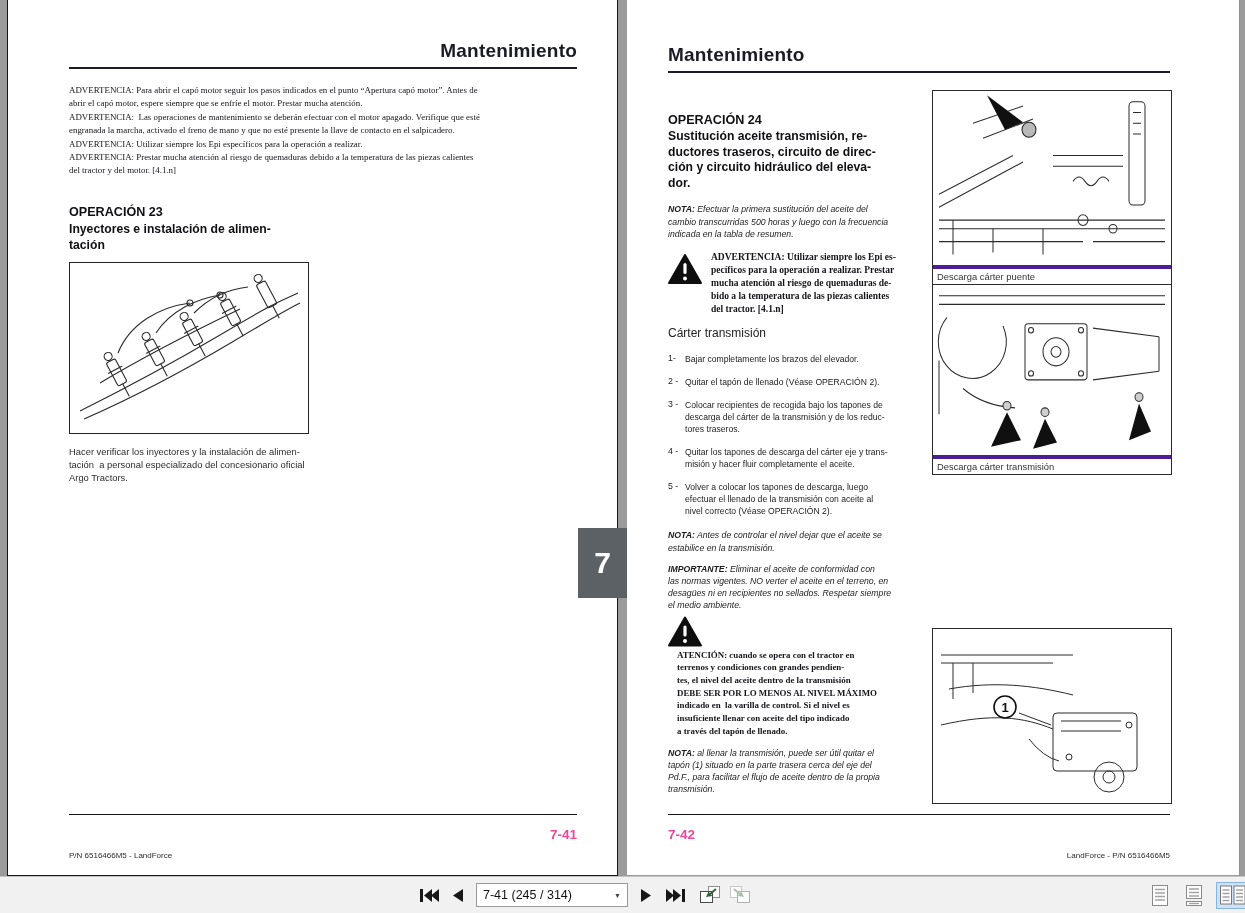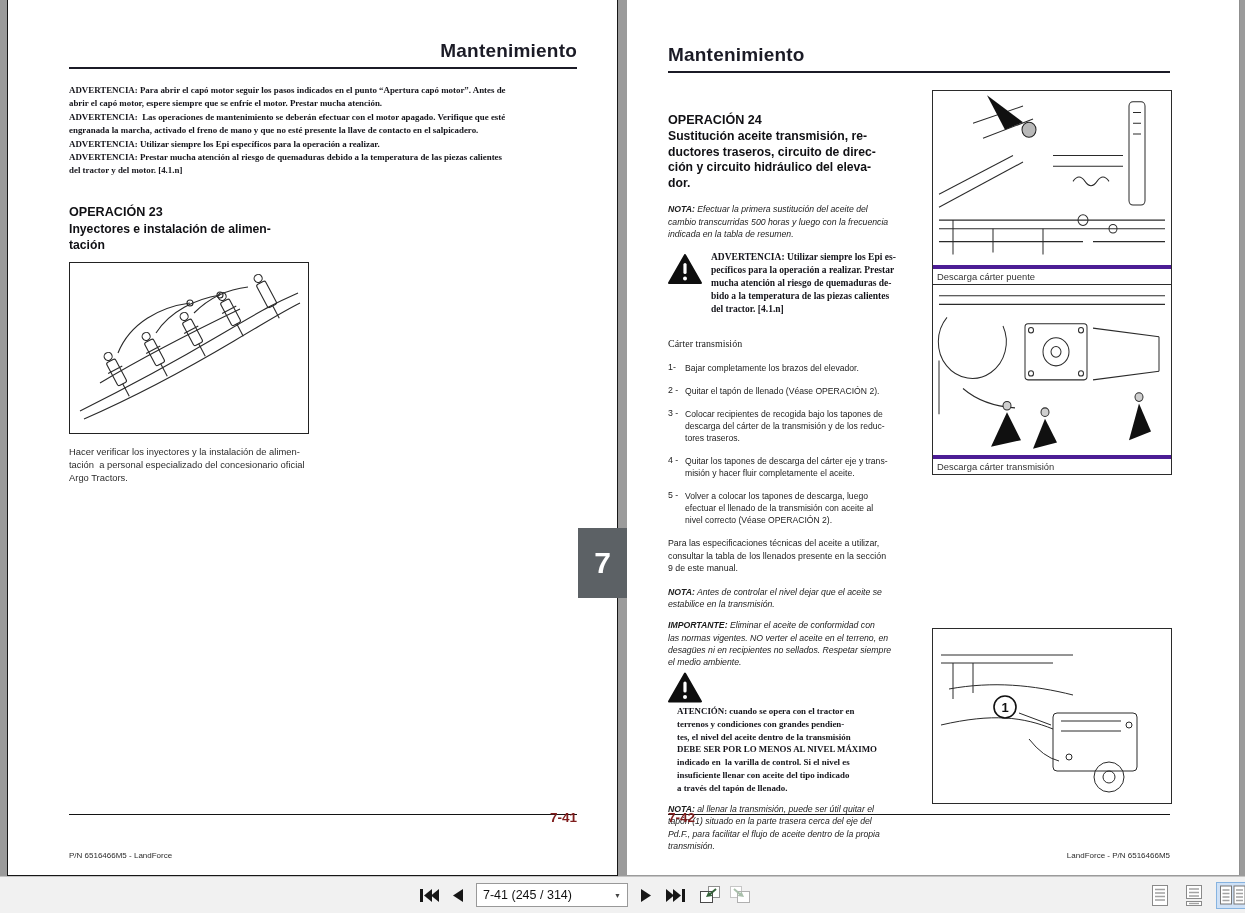--- a/index.html
+++ b/index.html
@@ -17,7 +17,7 @@
   .doc-header{font-size:19px;font-weight:bold;color:#1b1b26;letter-spacing:.2px;}
   .lp-flow .doc-header{text-align:right;}
   .doc-rule{border-top:2px solid #1b1b26;margin-top:5px;}
-  .warnings{margin-top:15px;font-family:"Liberation Serif",serif;font-weight:bold;
+  .warnings{margin-top:15px;font-family:"Liberation Serif",serif;font-weight:normal;
     font-size:8.9px;line-height:13.4px;color:#14141a;}
   .op-head{margin-top:27px;font-size:12.6px;font-weight:bold;color:#101014;}
   .op-title{margin-top:2px;font-size:12.2px;font-weight:bold;color:#101014;line-height:16px;}

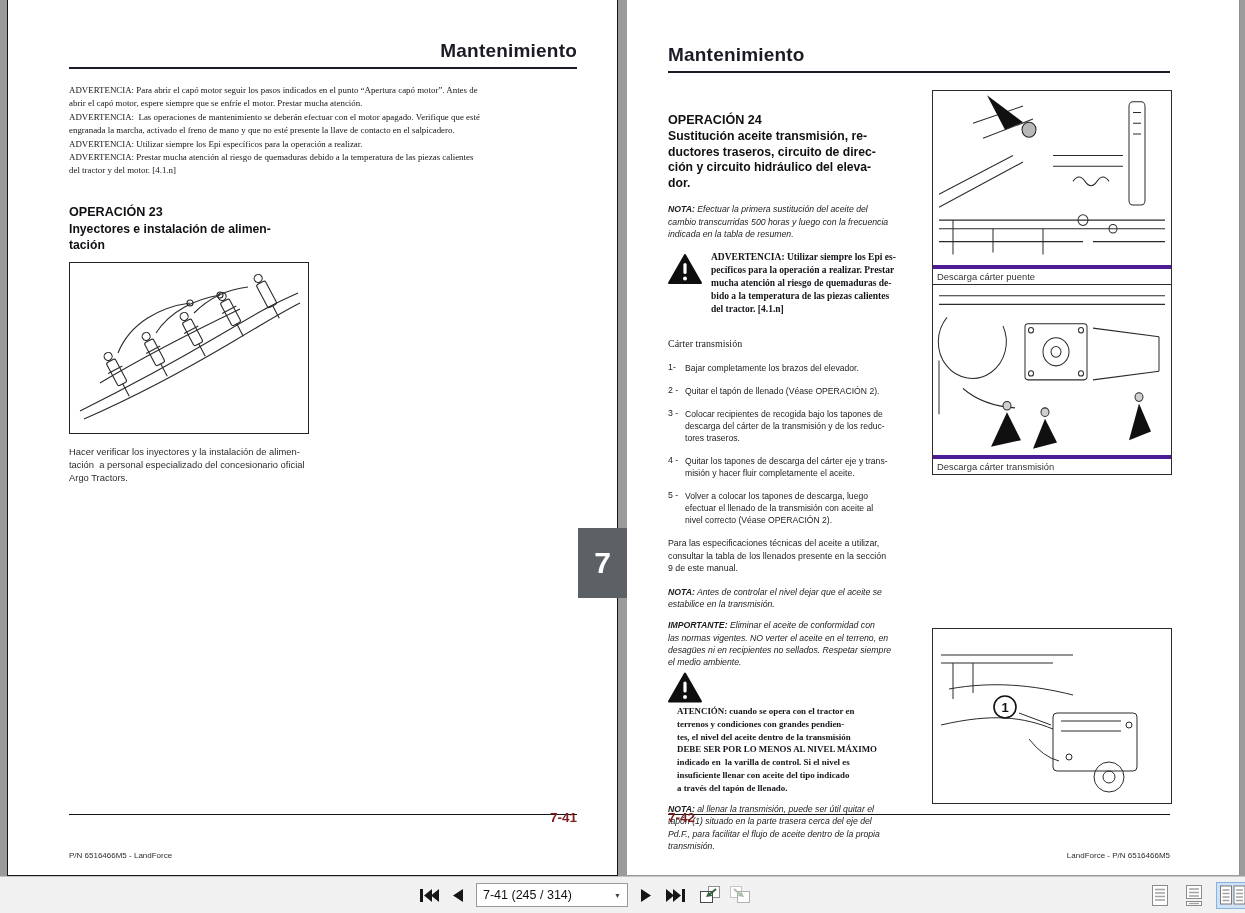--- a/index.html
+++ b/index.html
@@ -39,7 +39,7 @@
     color:#14141a;}
   .warntext.adv{font-size:9.5px;line-height:12.9px;}
   .warntext.aten{font-size:8.9px;line-height:12.7px;}
-  .carter{margin-top:22px;font-size:10px;color:#222;font-family:Liberation Serif, serif;}
+  .carter{margin-top:10px;font-size:12px;color:#222;}
   .steps{margin-top:13px;}
   .step{display:flex;margin-bottom:11px;}
   .step .n{flex:0 0 17px;font-size:8.8px;color:#222;}

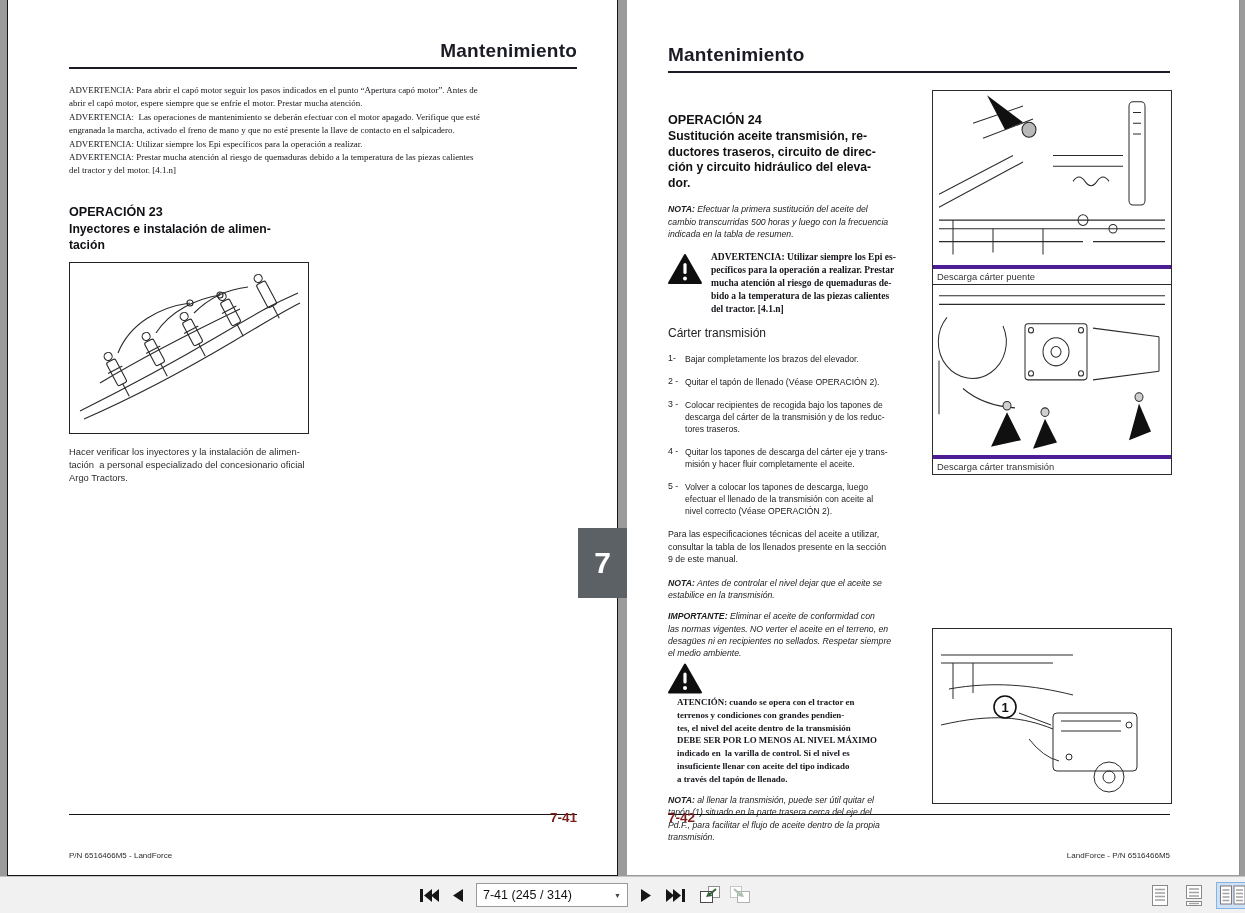--- a/index.html
+++ b/index.html
@@ -193,9 +193,6 @@
 nivel correcto (Véase OPERACIÓN 2).</span>
         </div>
     </div>
-    <div class="bodypara pre">Para las especificaciones técnicas del aceite a utilizar,
-consultar la tabla de los llenados presente en la sección
-9 de este manual.</div>
     <div class="nota"><span class="lbl">NOTA:</span><span class="pre"> Antes de controlar el nivel dejar que el aceite se
 estabilice en la transmisión.</span></div>
     <div class="nota" style="margin-top:9px;"><span class="lbl">IMPORTANTE:</span><span class="pre"> Eliminar el aceite de conformidad con

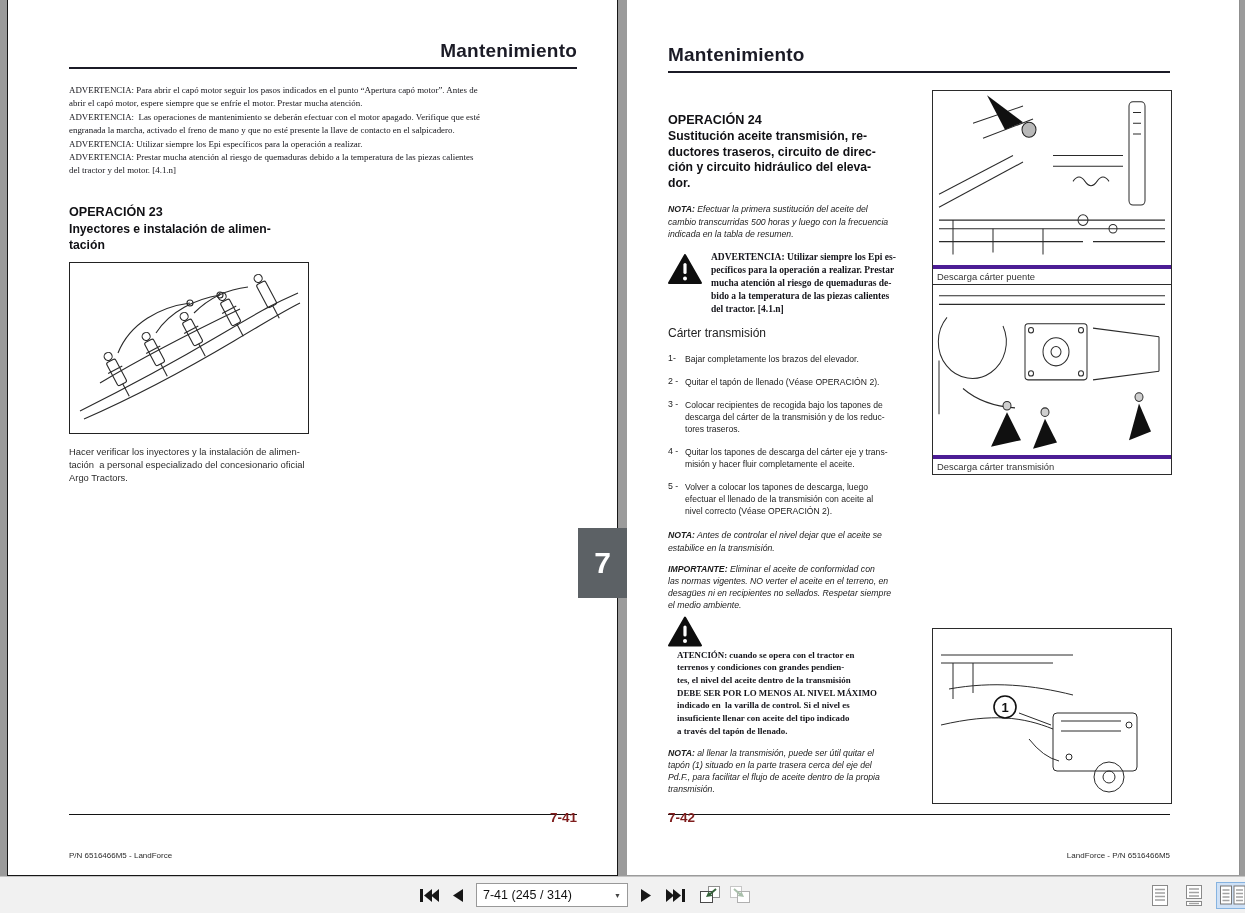--- a/index.html
+++ b/index.html
@@ -25,7 +25,7 @@
   .lp-caption{margin-top:11px;font-size:9.4px;line-height:13px;color:#2d2d2d;}
   .foot-rule{position:absolute;top:814px;border-top:1px solid #131313;}
   .foot-small{position:absolute;top:821px;font-size:8px;color:#2b2b2b;margin-top:30px;}
-  .foot-page{position:absolute;top:810px;font-size:13.5px;font-weight:bold;color:#7f1d1d;}
+  .foot-page{position:absolute;top:827px;font-size:13.5px;font-weight:bold;color:#ec4899;}
   
   .rp-top{position:absolute;top:44px;left:41px;width:502px;}
   .rp-col{position:absolute;top:86px;left:41px;width:240px;}

